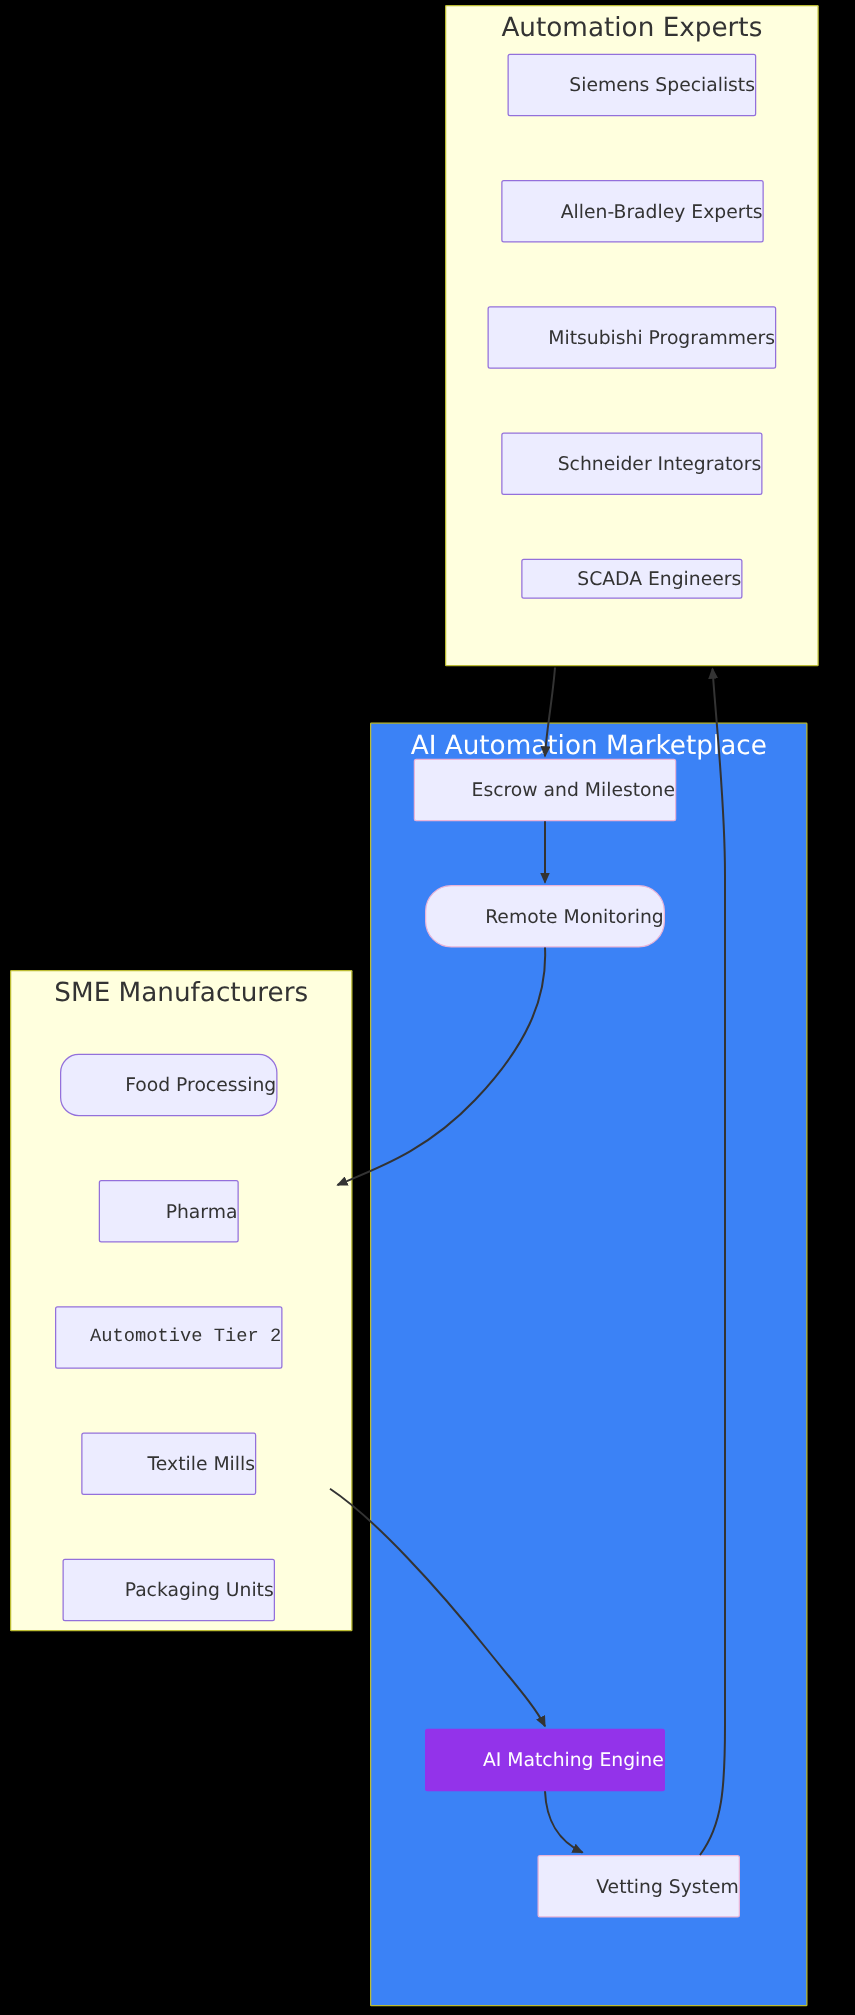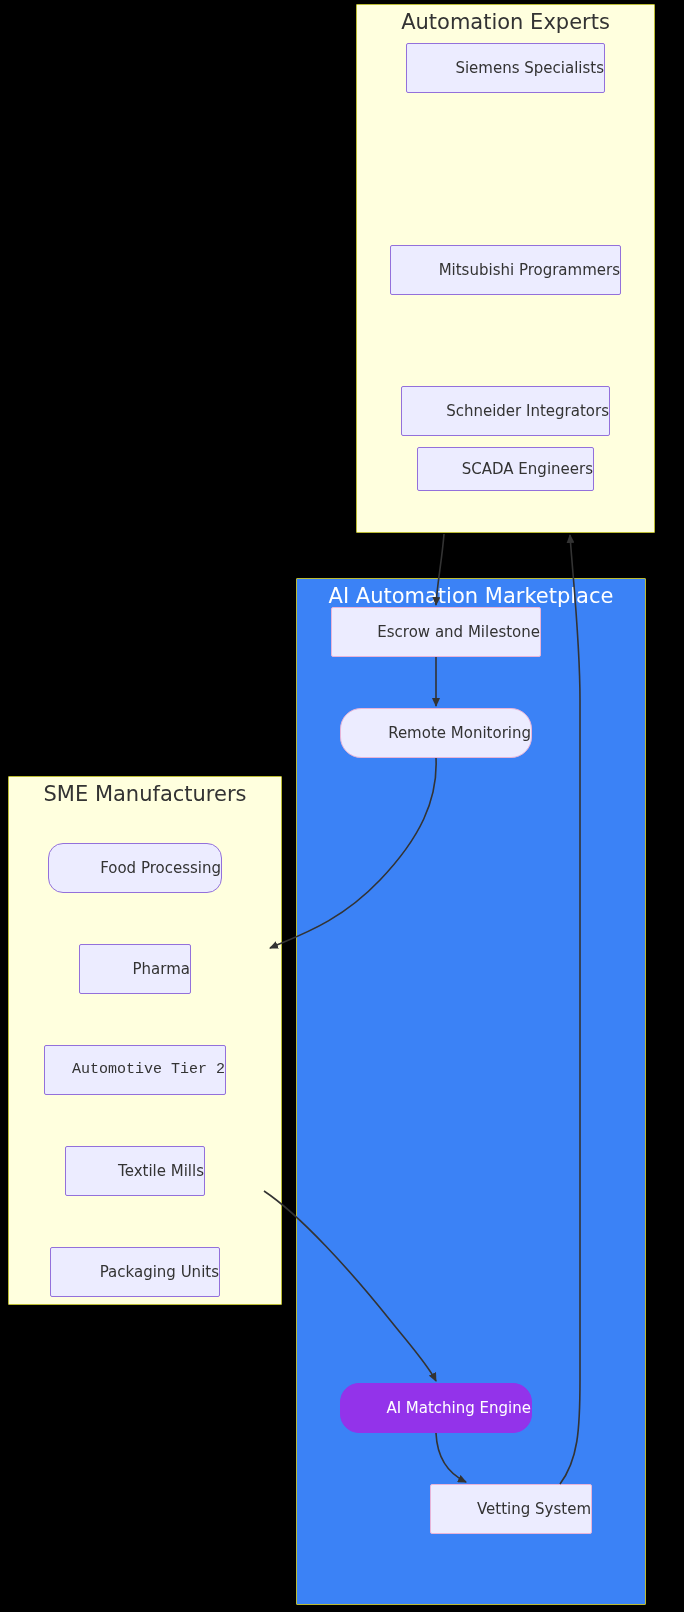--- a/index.html
+++ b/index.html
@@ -87,6 +87,9 @@
     <div class="node" style="left: 406px; top: 43px; width: 199px; height: 50px;">
       <span>Siemens Specialists</span>
     </div>
+    <div class="node" style="left: 401px; top: 144px; width: 210px; height: 50px;">
+      <span>Allen-Bradley Experts</span>
+    </div>
     <div class="node" style="left: 390px; top: 245px; width: 231px; height: 50px;">
       <span>Mitsubishi Programmers</span>
     </div>

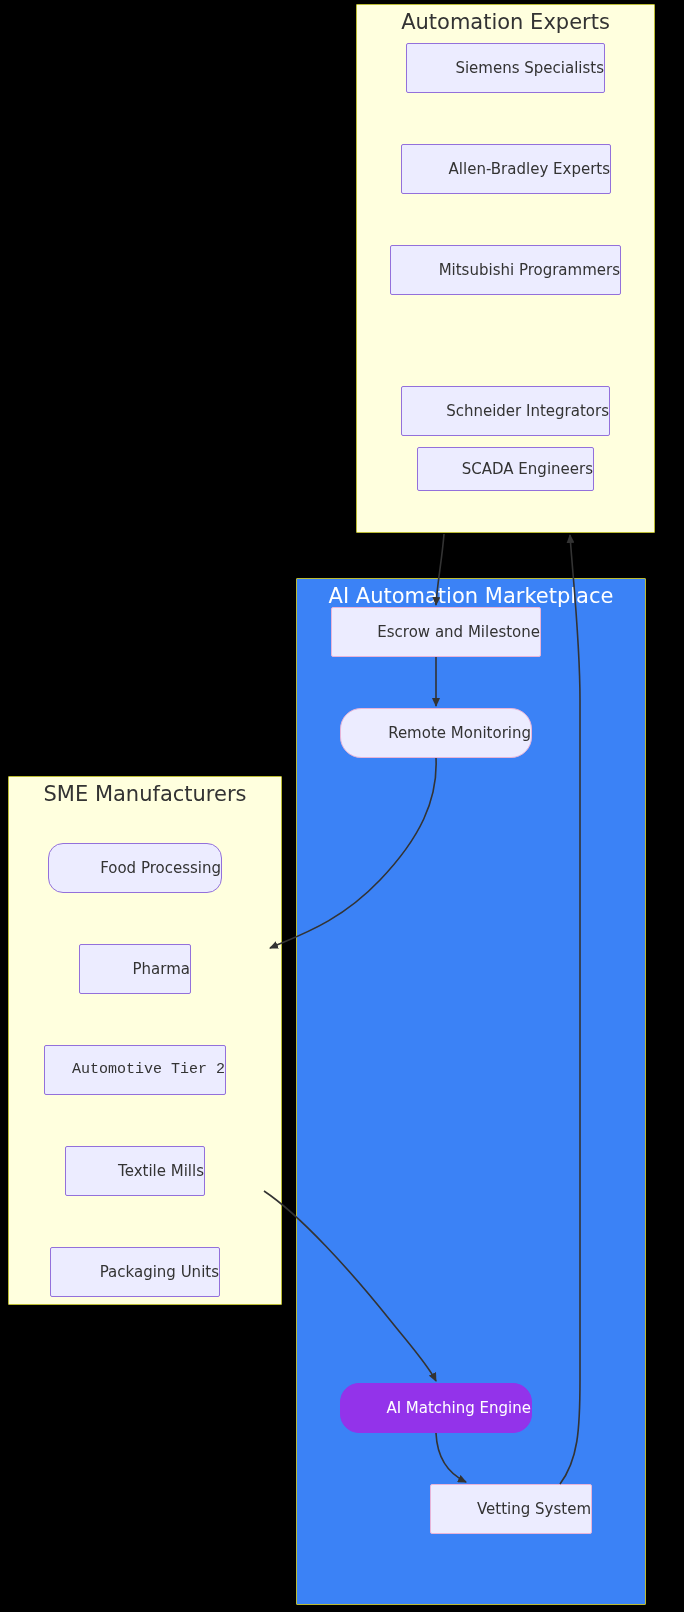--- a/index.html
+++ b/index.html
@@ -93,7 +93,7 @@
     <div class="node" style="left: 390px; top: 245px; width: 231px; height: 50px;">
       <span>Mitsubishi Programmers</span>
     </div>
-    <div class="node" style="left: 401px; top: 346px; width: 209px; height: 50px; margin-top: 40px;">
+    <div class="node" style="left: 401px; top: 346px; width: 209px; height: 50px;">
       <span>Schneider Integrators</span>
     </div>
     <div class="node" style="left: 417px; top: 447px; width: 177px; height: 44px;">

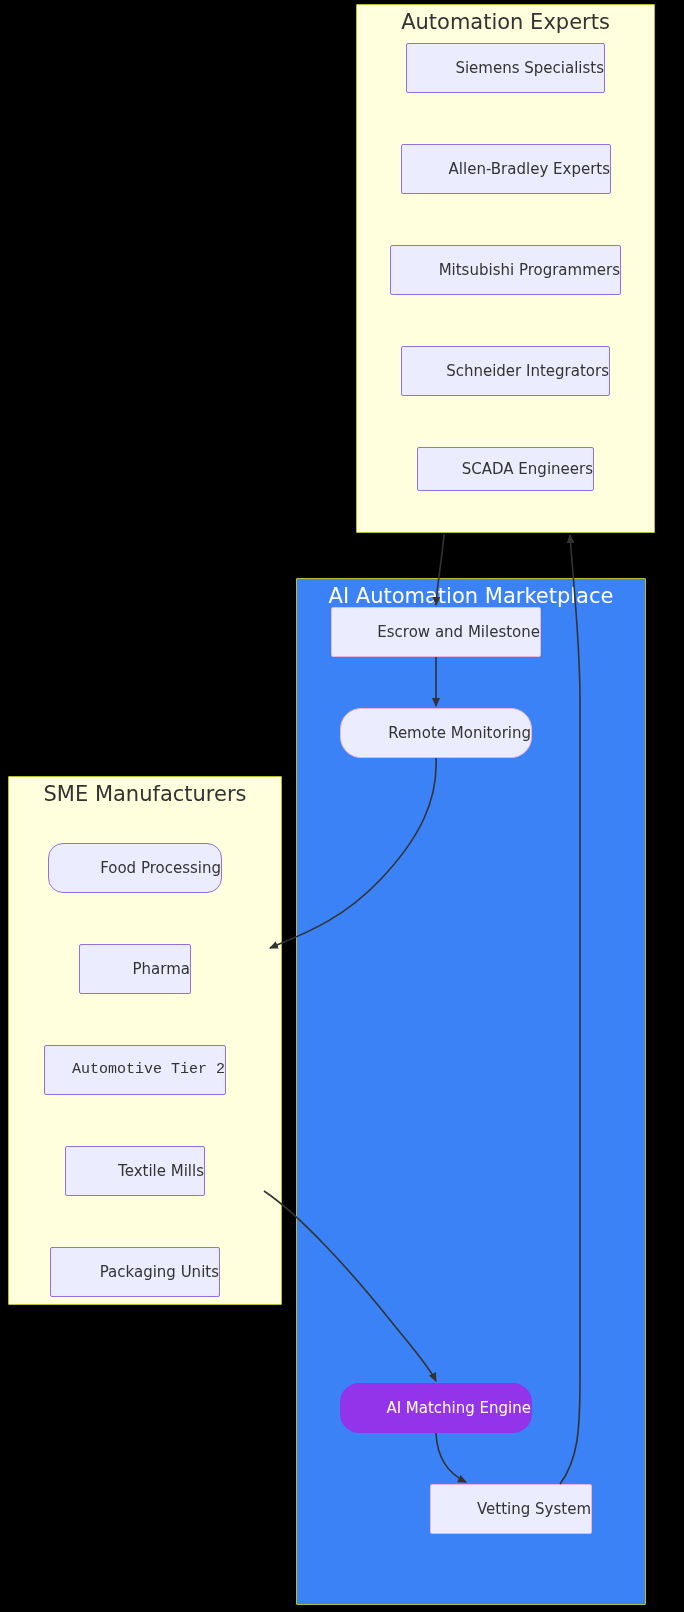--- a/index.html
+++ b/index.html
@@ -96,7 +96,7 @@
     <div class="node" style="left: 401px; top: 346px; width: 209px; height: 50px;">
       <span>Schneider Integrators</span>
     </div>
-    <div class="node" style="left: 417px; top: 447px; width: 177px; height: 44px;">
+    <div class="node" style="left: 417px; top: 447px; width: 177px; height: 32px;">
       <span>SCADA Engineers</span>
     </div>
     <div class="subgraph sg-blue" style="left: 296px; top: 578px; width: 350px; height: 1027px;">

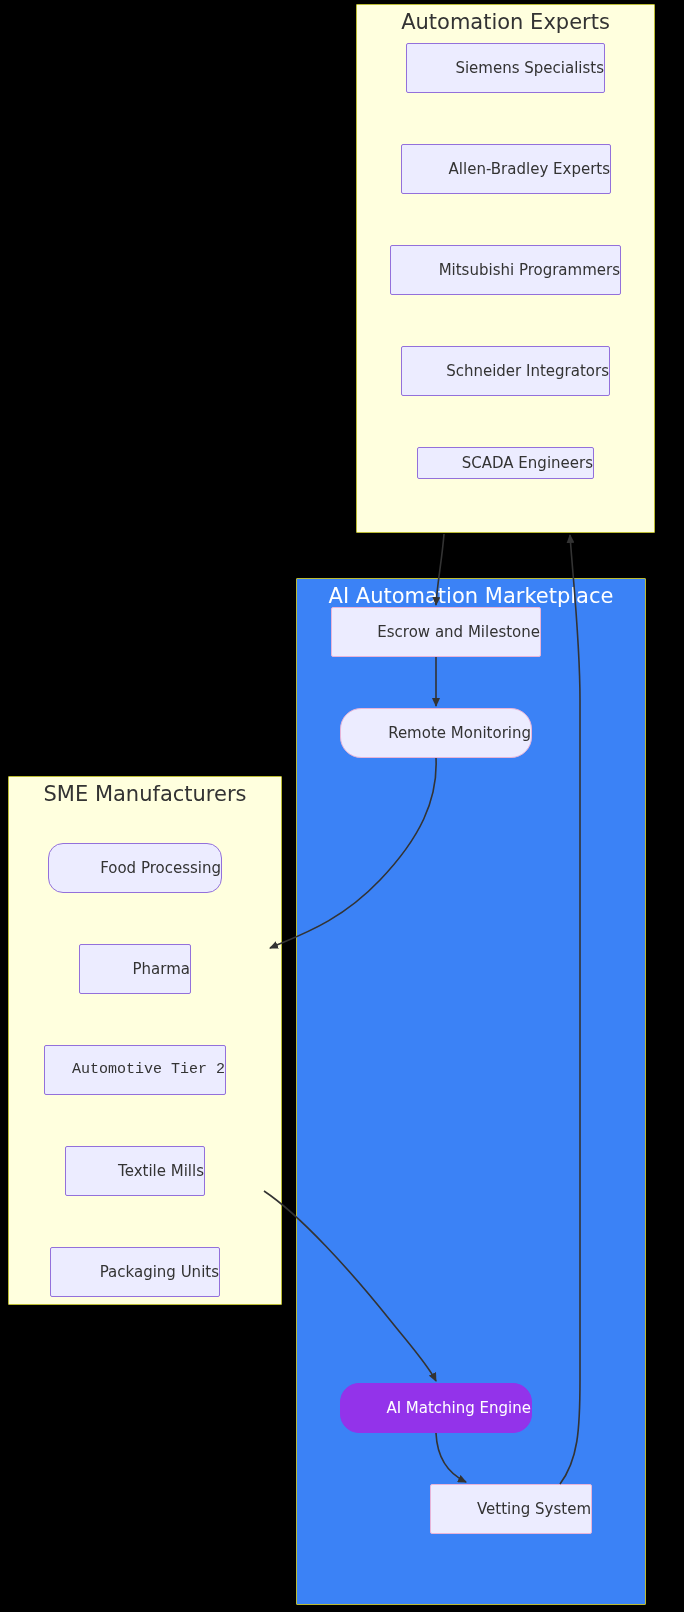--- a/index.html
+++ b/index.html
@@ -59,7 +59,6 @@
     background: #9333ea;
     border-color: #9333ea;
     color: #ffffff;
-    border-radius: 19px;
   }
   svg.edges {
     position: absolute;

